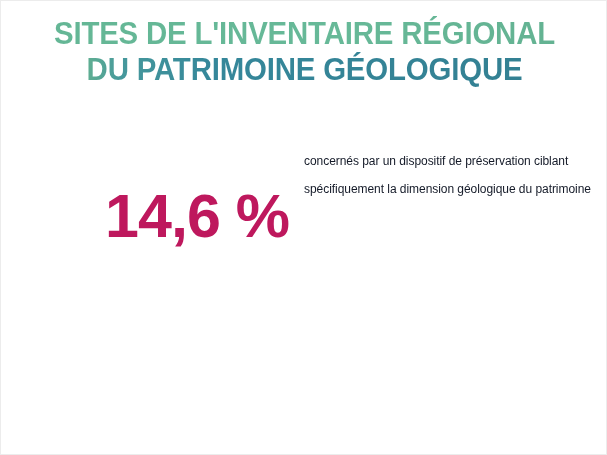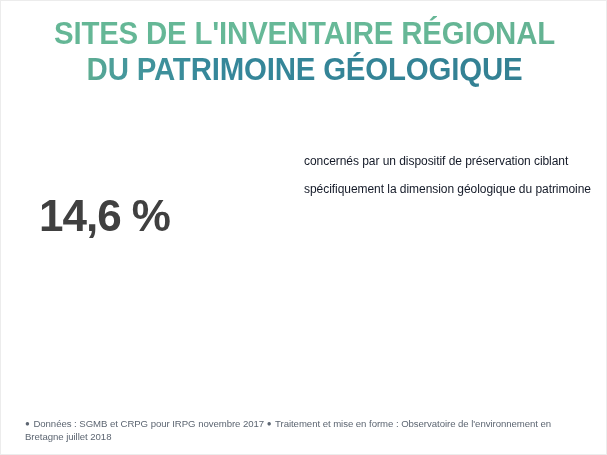--- a/index.html
+++ b/index.html
@@ -71,11 +71,11 @@
     left: 38px;
     top: 42px;
     width: 250px;
-    text-align: left;
+    text-align: right;
     font-weight: bold;
-    font-size: 44px;
+    font-size: 61px;
     line-height: 66px;
-    color: #404040;
+    color: #be185d;
     letter-spacing: -1px;
     white-space: nowrap;
   }

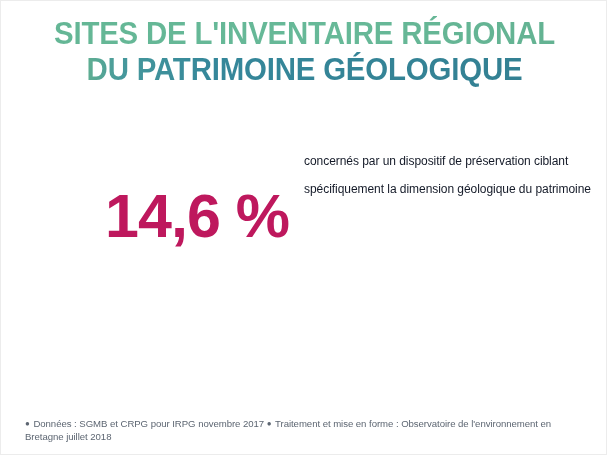--- a/index.html
+++ b/index.html
@@ -124,12 +124,6 @@
     <div class="figure-text">concernés par un dispositif de préservation ciblant spécifiquement la dimension géologique du patrimoine</div>
   </div>
 
-  <div class="footer">
-    <span class="bullet">●</span>
-    <span>Données : SGMB et CRPG pour IRPG novembre 2017</span>
-    <span class="bullet">●</span>
-    <span>Traitement et mise en forme : Observatoire de l'environnement en Bretagne juillet 2018</span>
-  </div>
 
 </div>
 

